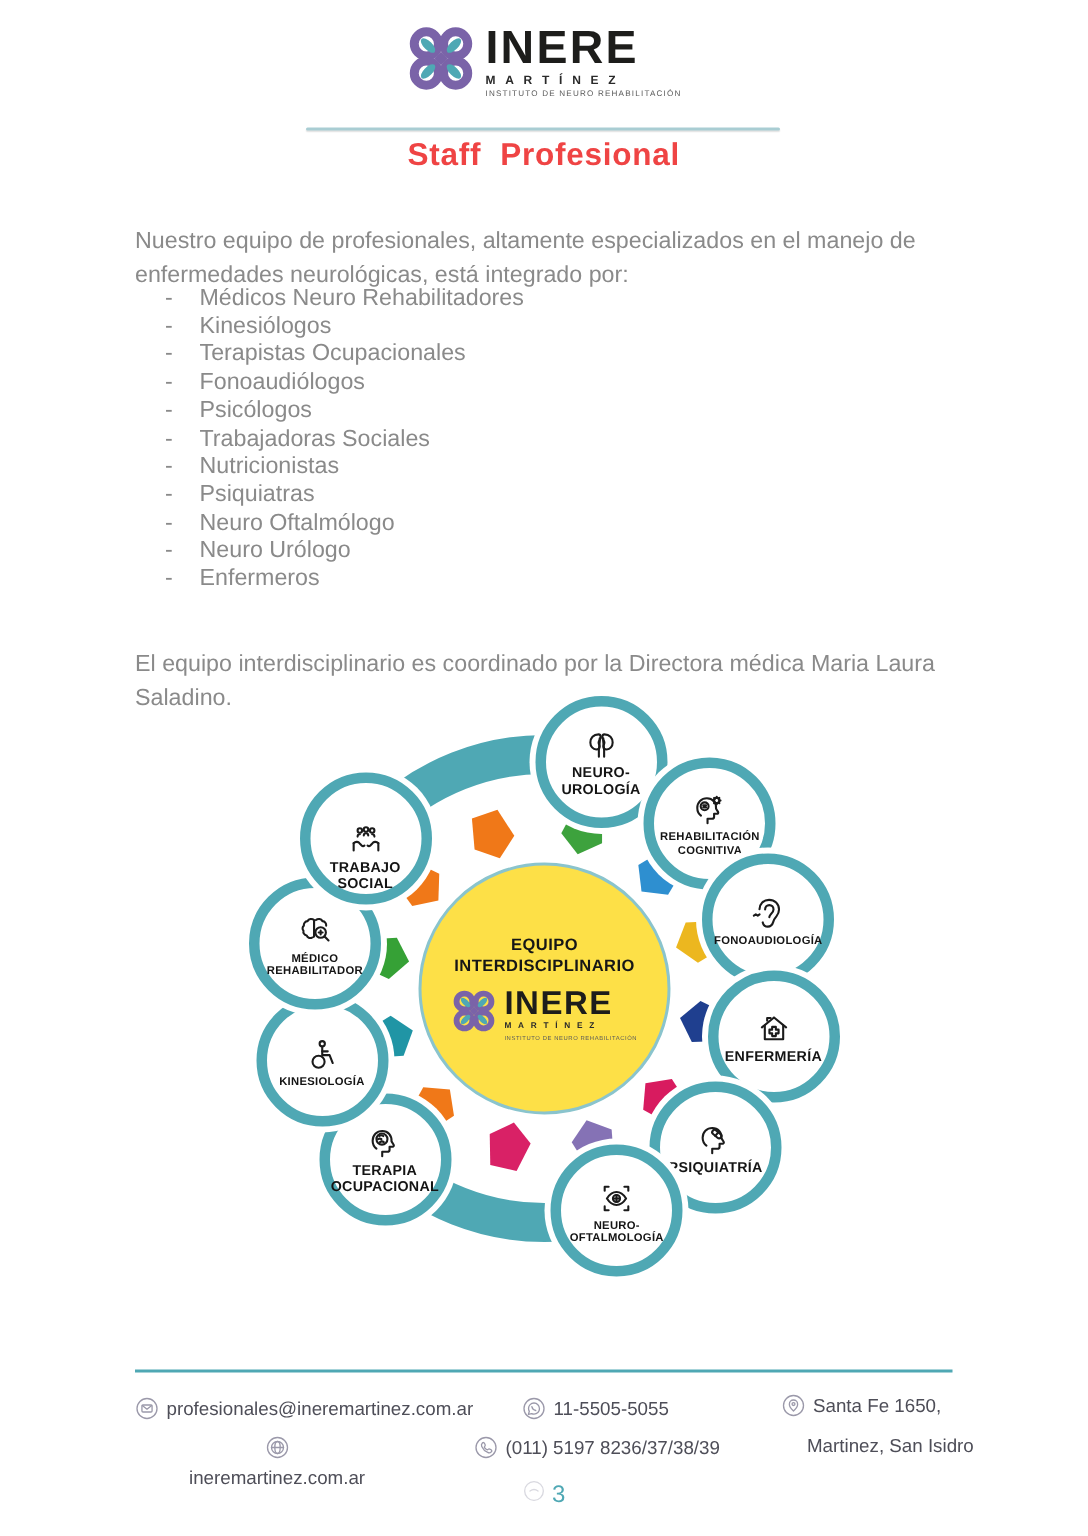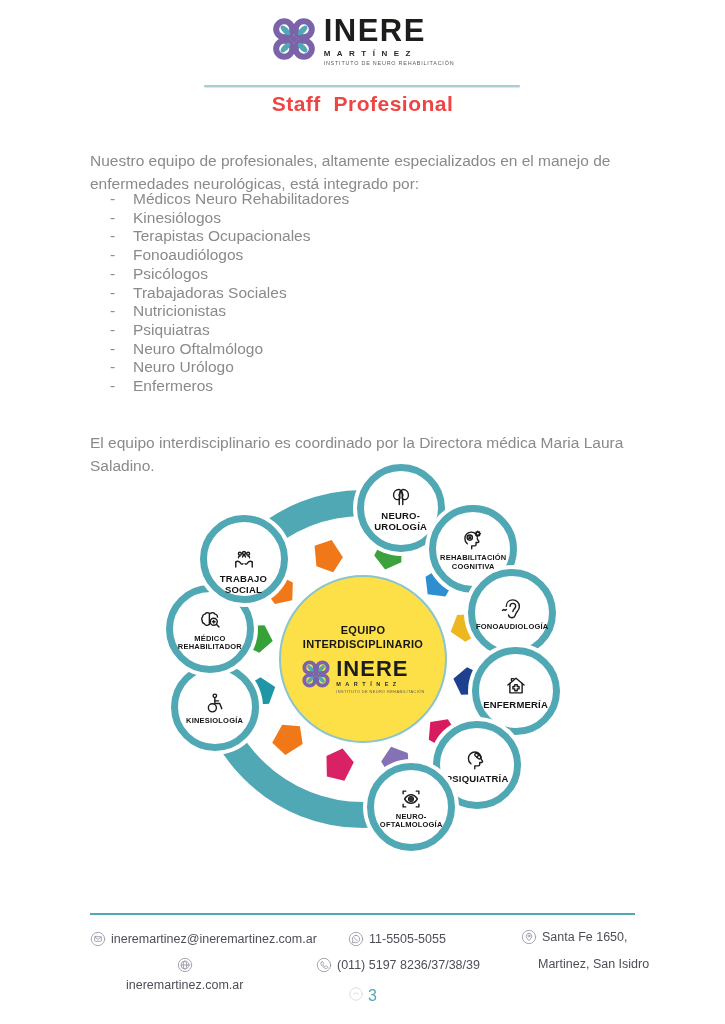--- a/index.html
+++ b/index.html
@@ -241,6 +241,15 @@
       <svg class="spoke-arrow" style="left:108.3px;top:261.0px" width="36" height="36" viewBox="0 0 36 36">
         <polygon points="18,2 32,13 27,33 9,33 4,13" fill="#F07818" transform="rotate(403 18 18)"></polygon>
       </svg>
+      <div class="spec-circle" style="left: 49.6px; top: 270.1px;">
+        <span class="spec-icon"><svg viewBox="0 0 32 32" width="28" height="28" fill="none" stroke="#1b1b1b" stroke-width="1.6" stroke-linecap="round" stroke-linejoin="round">
+            <path d="M13.5 26v-3.3h4c1 0 1.6-.6 1.6-1.6v-2.3h2.3c.8 0 1.2-.8.8-1.5l-1.6-2.5c.3-4.6-2.7-7.9-7-7.9-4.3 0-7.4 3.2-7.4 7.4 0 2.7 1.2 4.7 2.9 6"></path>
+            <circle cx="13.3" cy="13" r="4.2"></circle>
+            <path d="M11.3 10.7c1-.8 2-.8 3 0M10.3 13.1c.8-.6 1.8-.6 2.6 0M11.8 15.3c.9-.7 2-.7 2.9 0"></path>
+          </svg></span>
+        <span class="spec-label" style="font-size:9.5px">TERAPIA
+OCUPACIONAL</span>
+      </div>
       <svg class="spoke-arrow" style="left:79.3px;top:215.4px" width="36" height="36" viewBox="0 0 36 36">
         <polygon points="18,2 32,13 27,33 9,33 4,13" fill="#2095A5" transform="rotate(432 18 18)"></polygon>
       </svg>

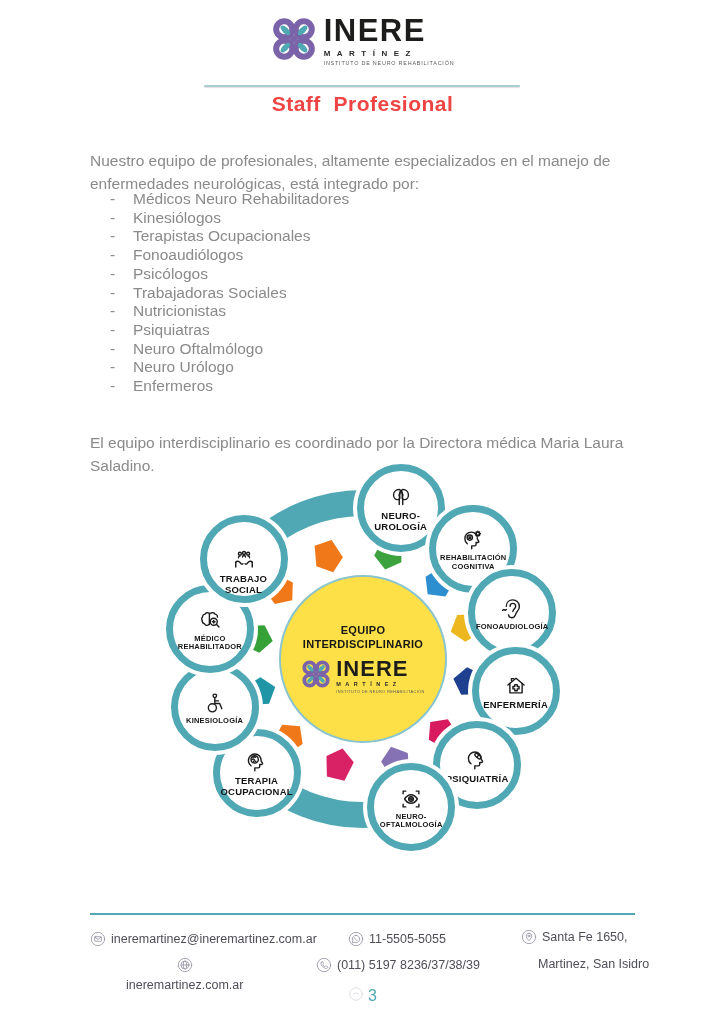--- a/index.html
+++ b/index.html
@@ -302,7 +302,7 @@
           <rect x="5.2" y="6.4" width="7.6" height="5.2" rx="0.8"></rect>
           <path d="M5.5 6.8L9 9.5l3.5-2.7"></path>
         </svg></span>
-    <span>ineremartinez@ineremartinez.com.ar</span>
+    <span>profesionales@ineremartinez.com.ar</span>
   </div>
   <div class="f-item" style="left:126px;top:957px;flex-direction:column;">
     <span class="ficon" id="ic-web"><svg width="16" height="16" viewBox="0 0 18 18" fill="none" stroke="#9b99aa" stroke-width="1" stroke-linecap="round" stroke-linejoin="round">

